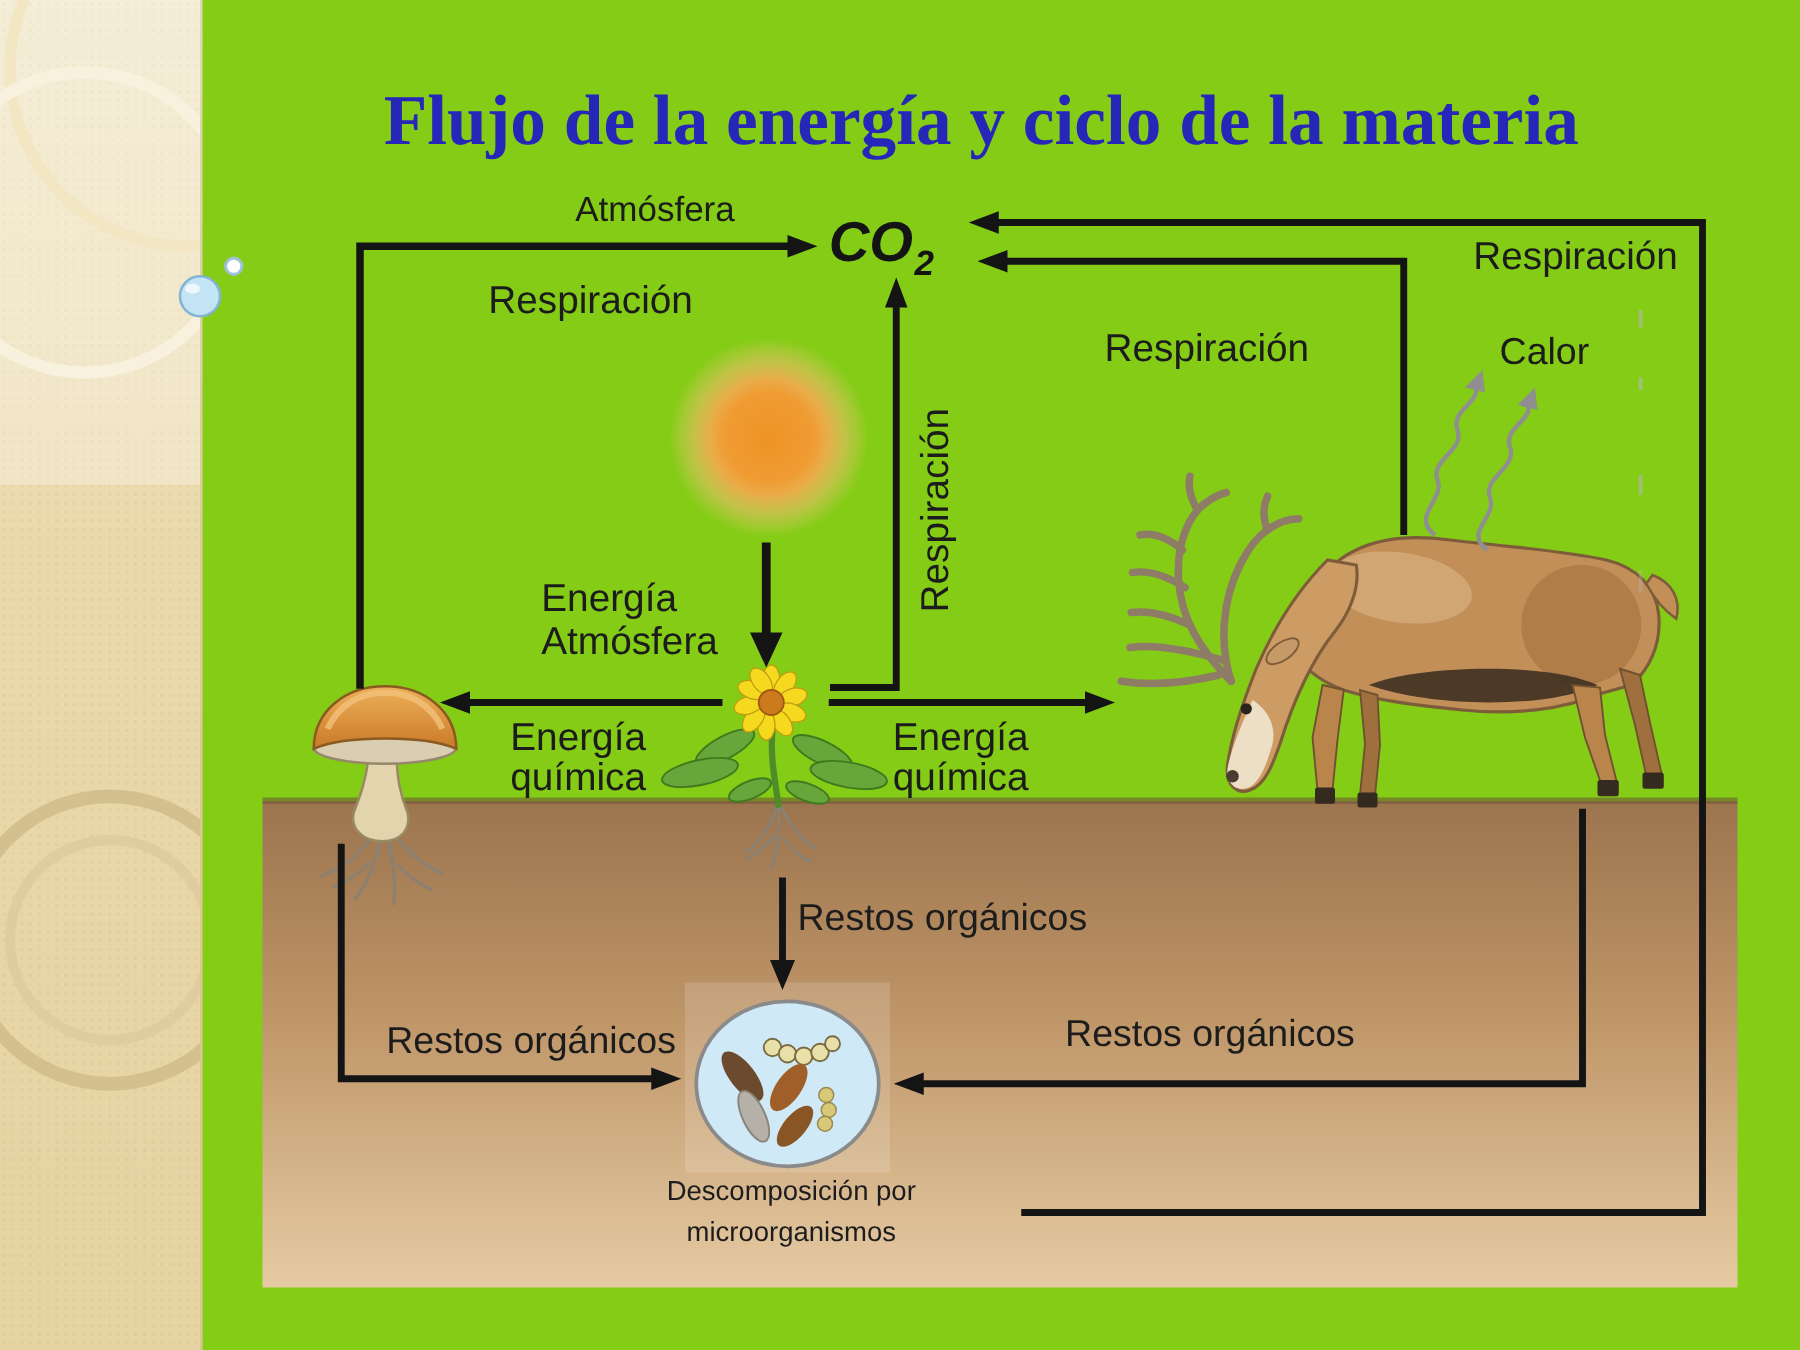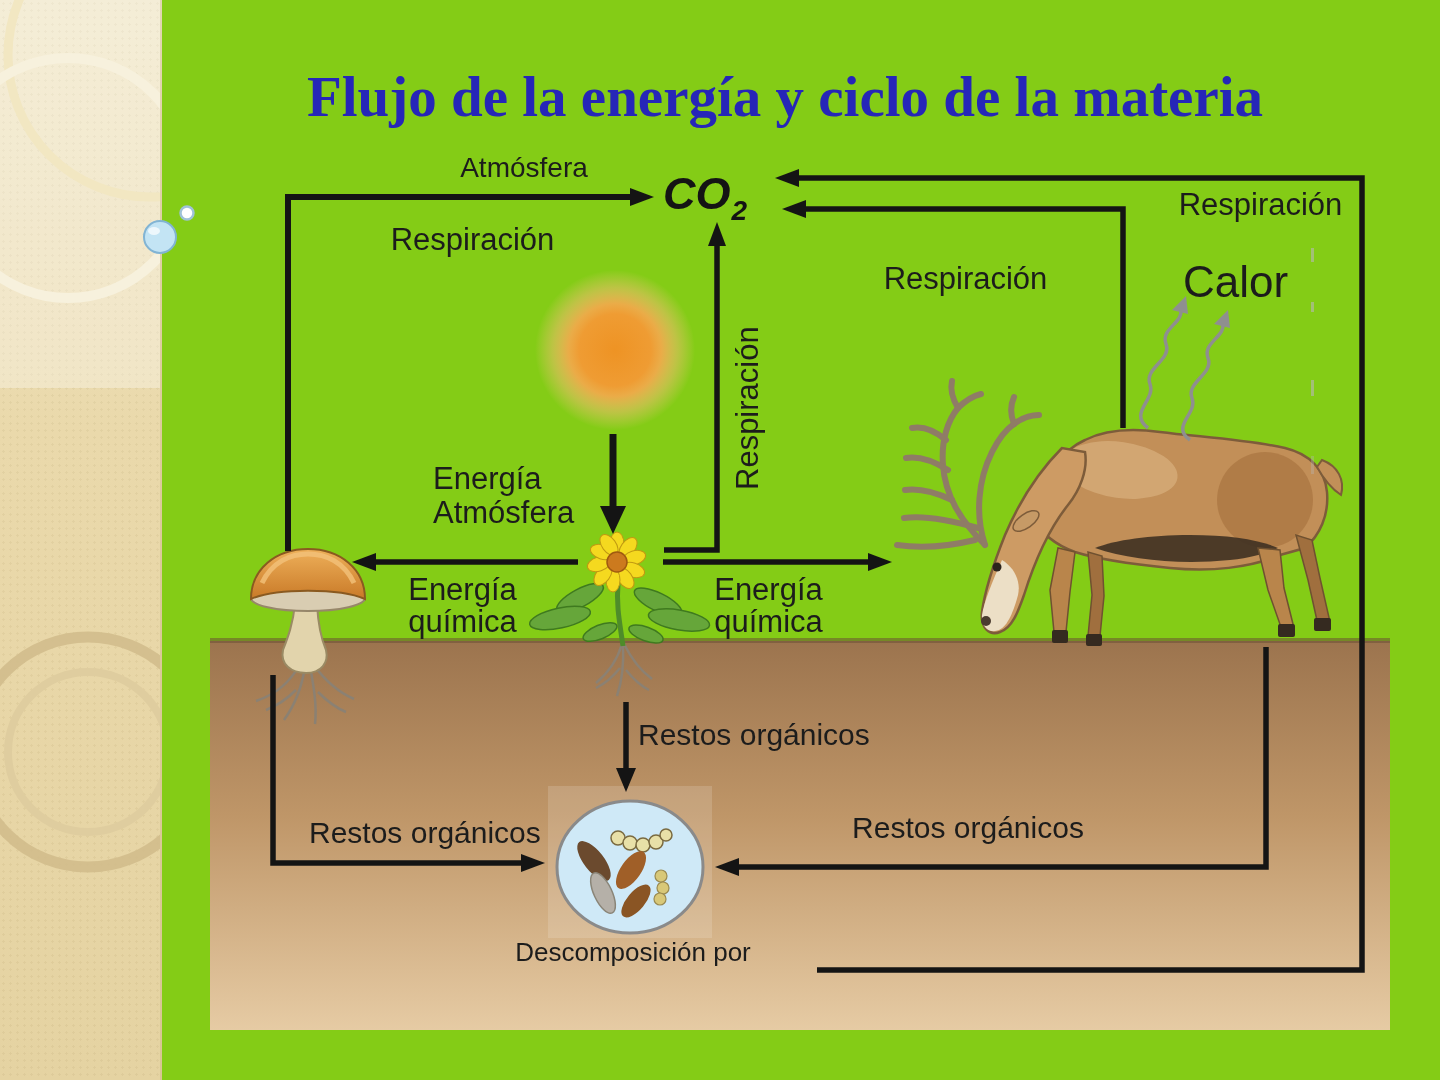--- a/index.html
+++ b/index.html
@@ -238,7 +238,7 @@
 
     <div class="lbl" style="left:1168px;top:189px;width:185px;">Respiración</div>
 
-    <div class="lbl" style="left:1183px;top:266px;width:105px;font-size:44px;">Calor</div>
+    <div class="lbl" style="left:1183px;top:266px;width:105px;font-size:30px;">Calor</div>
 
     <div class="lbl lbl2" style="left:433px;top:462px;width:180px;text-align:left;line-height:34px;"><span>Energía</span><br><span>Atmósfera</span></div>
 

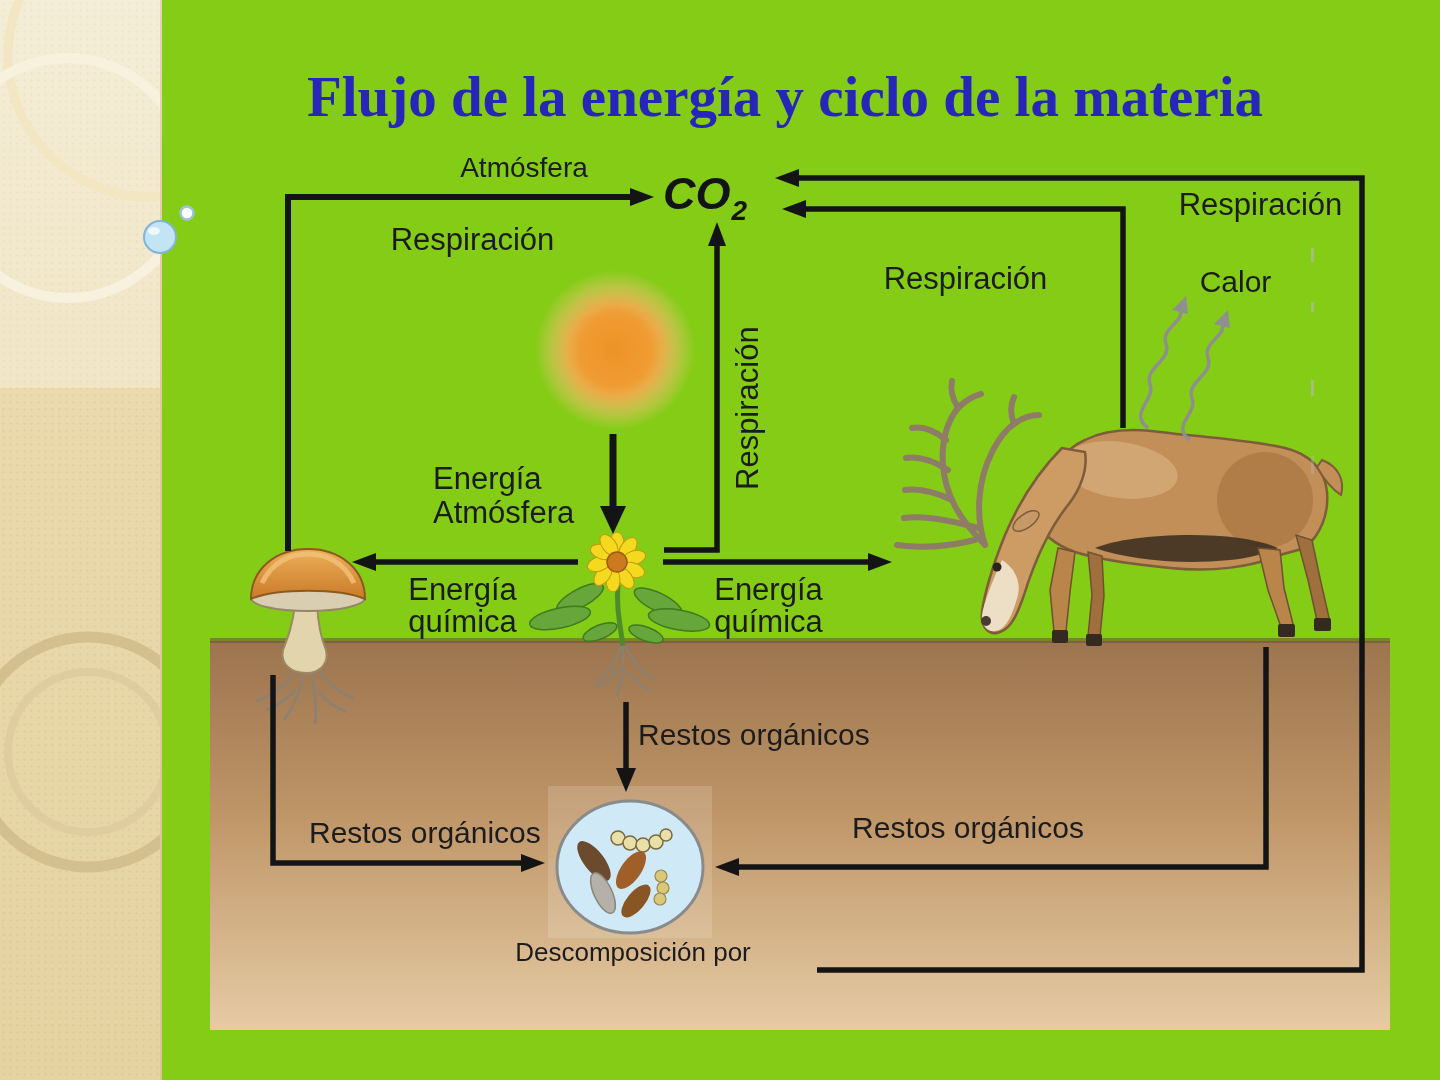--- a/index.html
+++ b/index.html
@@ -252,7 +252,7 @@
 
     <div class="lbl" style="left:840px;top:812px;width:256px;font-size:30px;">Restos orgánicos</div>
 
-    <div class="lbl lbl2" style="left:478px;top:936px;width:310px;font-size:26px;line-height:33px;"><span>Descomposición por</span><br></div>
+    <div class="lbl lbl2" style="left:478px;top:936px;width:310px;font-size:22px;line-height:33px;"><span>Descomposición por</span><br></div>
   </div>
 
 </div>

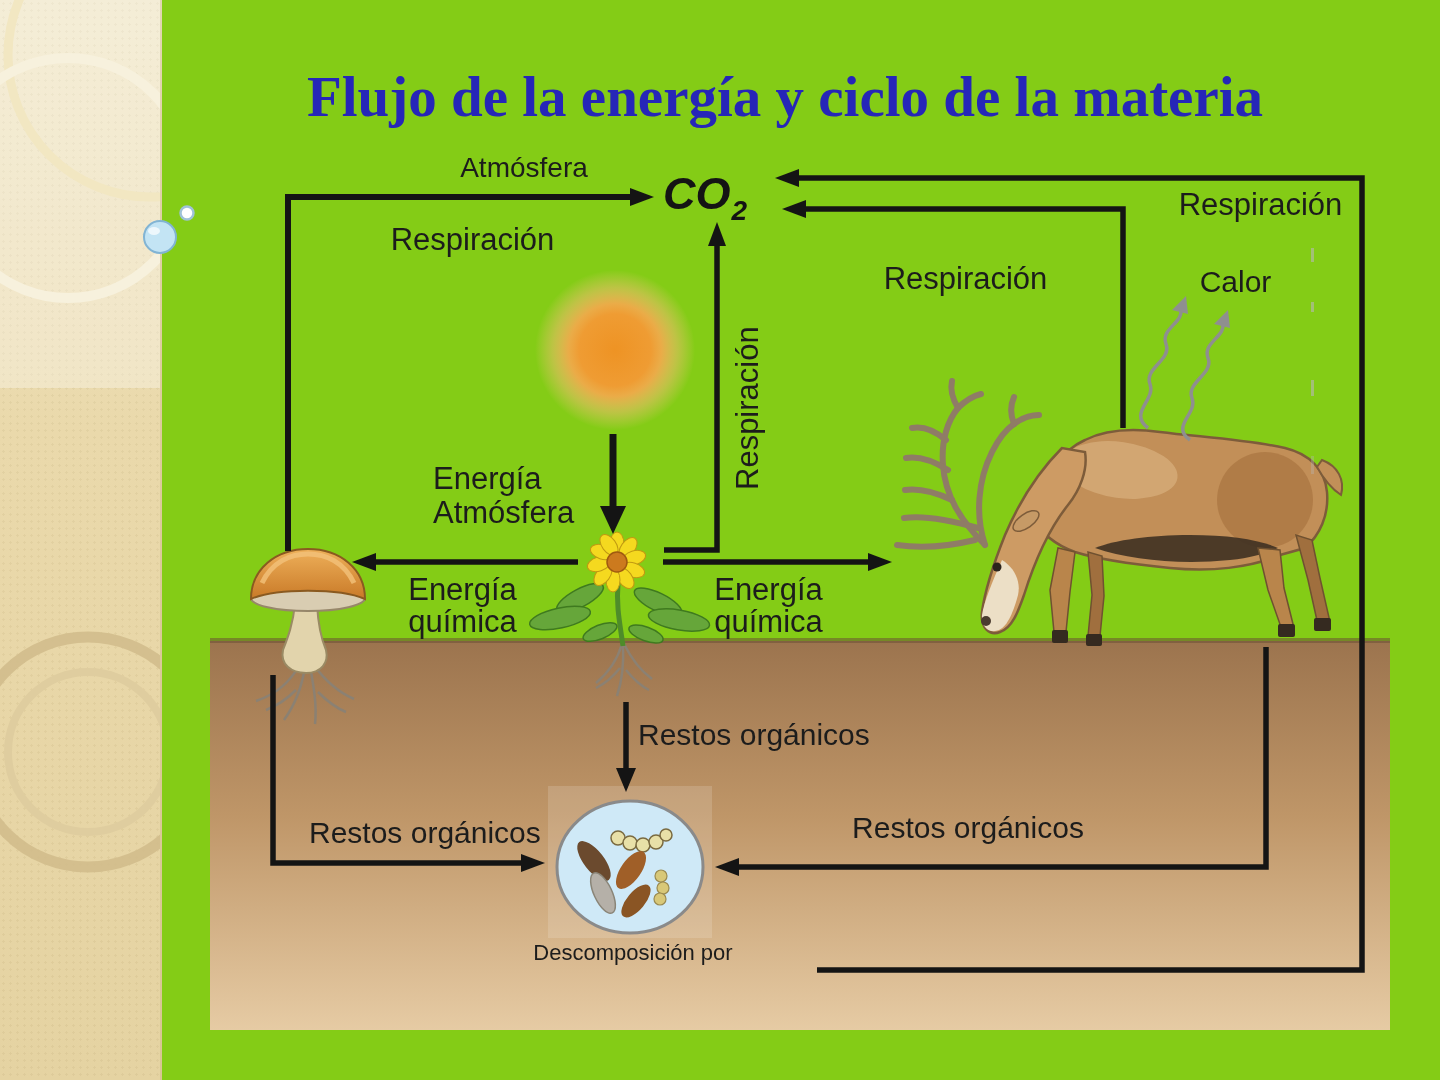--- a/index.html
+++ b/index.html
@@ -252,7 +252,7 @@
 
     <div class="lbl" style="left:840px;top:812px;width:256px;font-size:30px;">Restos orgánicos</div>
 
-    <div class="lbl lbl2" style="left:478px;top:936px;width:310px;font-size:22px;line-height:33px;"><span>Descomposición por</span><br></div>
+    <div class="lbl lbl2" style="left:478px;top:936px;width:310px;font-size:22px;line-height:33px;"><span>Descomposición por</span><br><span>microorganismos</span></div>
   </div>
 
 </div>

